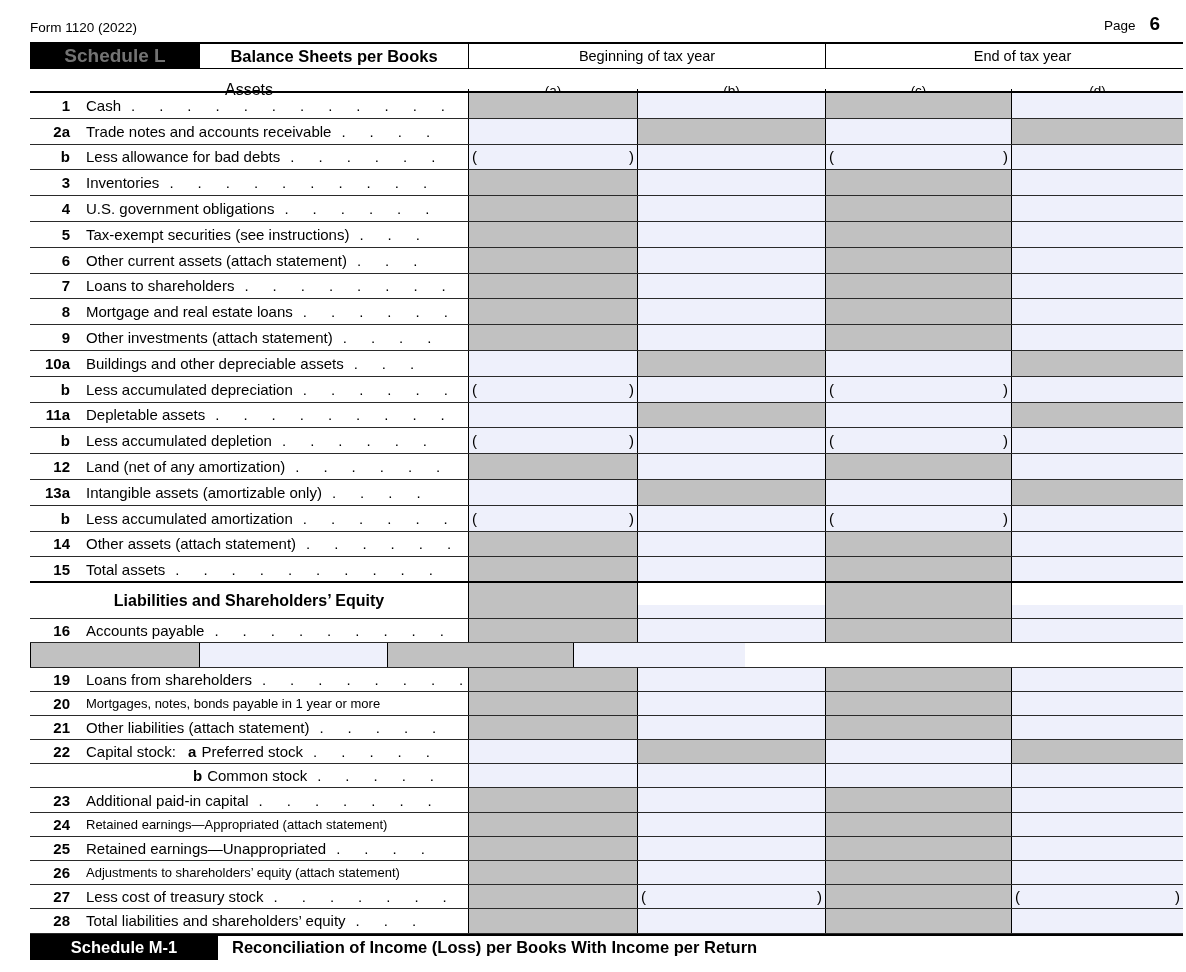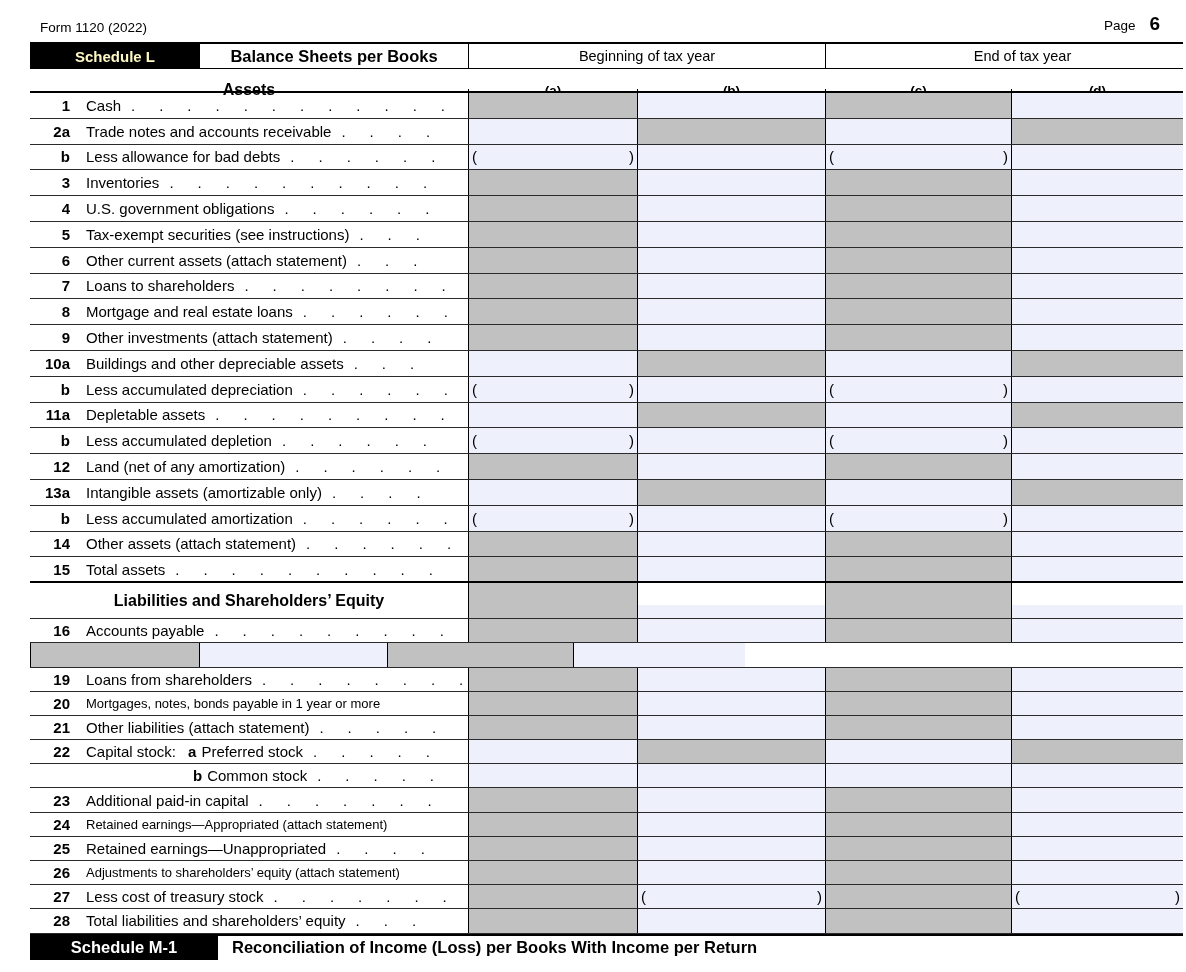--- a/index.html
+++ b/index.html
@@ -9,7 +9,7 @@
     --shaded:#c1c1c1;--field:#eef0fb;
   }
   .page-head{position:relative;height:42px;}
-  .form-id{position:absolute;left:40px;top:20px;font-size:13.5px;}
+  .form-id{position:absolute;left:30px;top:20px;font-size:13.5px;}
   .page-ref{position:absolute;right:26px;top:13px;font-size:13.5px;display:flex;align-items:baseline;gap:14px;}
   .page-num{font-weight:bold;font-size:19px;}
 

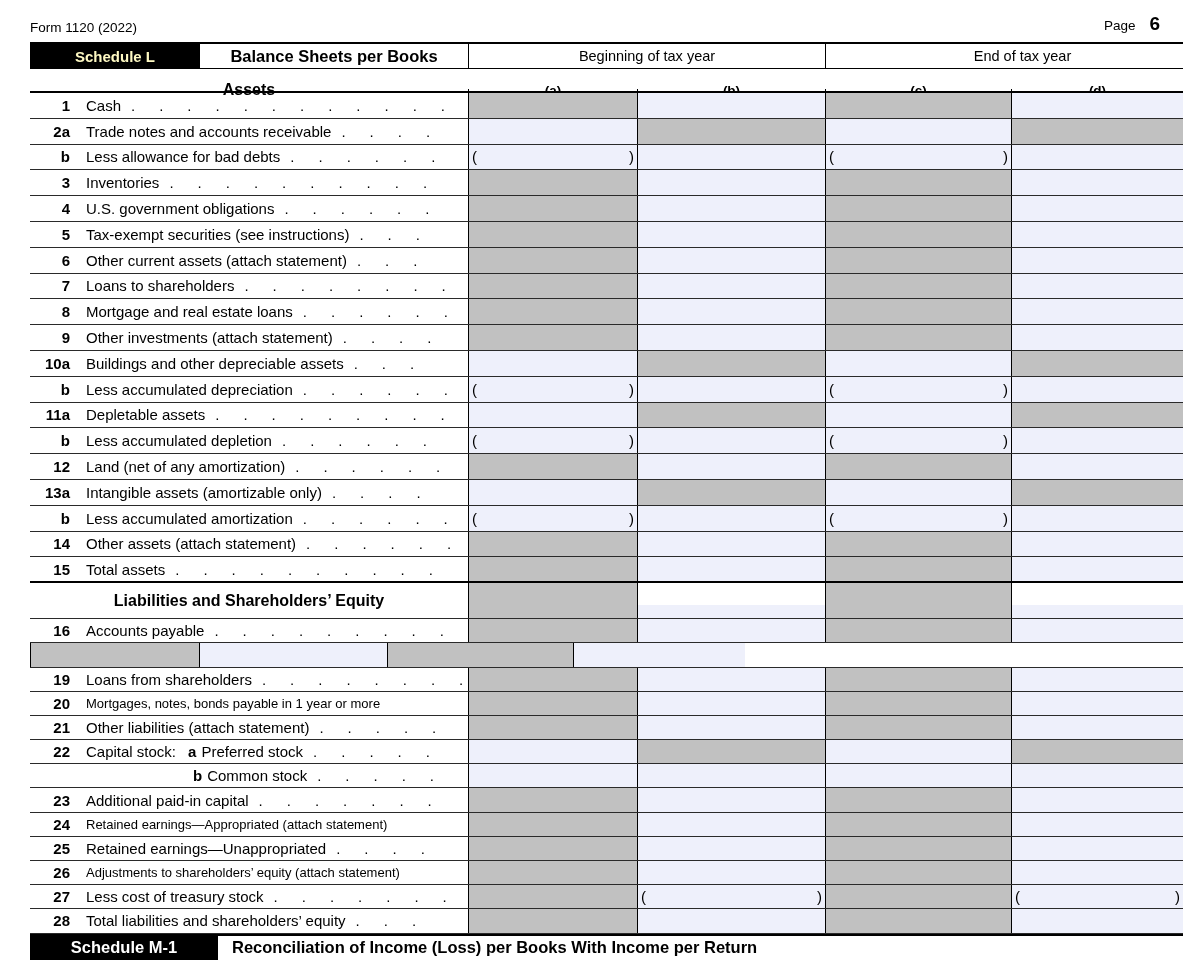--- a/index.html
+++ b/index.html
@@ -16,7 +16,7 @@
   .sheet{margin-left:30px;width:1153px;border-top:2px solid #000;}
   .band1{display:flex;height:25px;border-bottom:1px solid #000;box-sizing:border-box;}
   .head-label{width:438px;display:flex;align-items:stretch;}
-  .badge{background:#000;color:#fef9c3;font-weight:bold;font-size:15px;width:170px;display:flex;align-items:center;justify-content:center;}
+  .badge{background:#000;color:#737373;font-weight:bold;font-size:19px;width:170px;display:flex;align-items:center;justify-content:center;}
   .bar-title{flex:1;display:flex;align-items:center;justify-content:center;font-weight:bold;font-size:16.5px;}
   .group-head{display:flex;align-items:center;justify-content:center;font-size:14.5px;border-left:1.5px solid #000;box-sizing:border-box;}
   .group-begin{width:357px;}

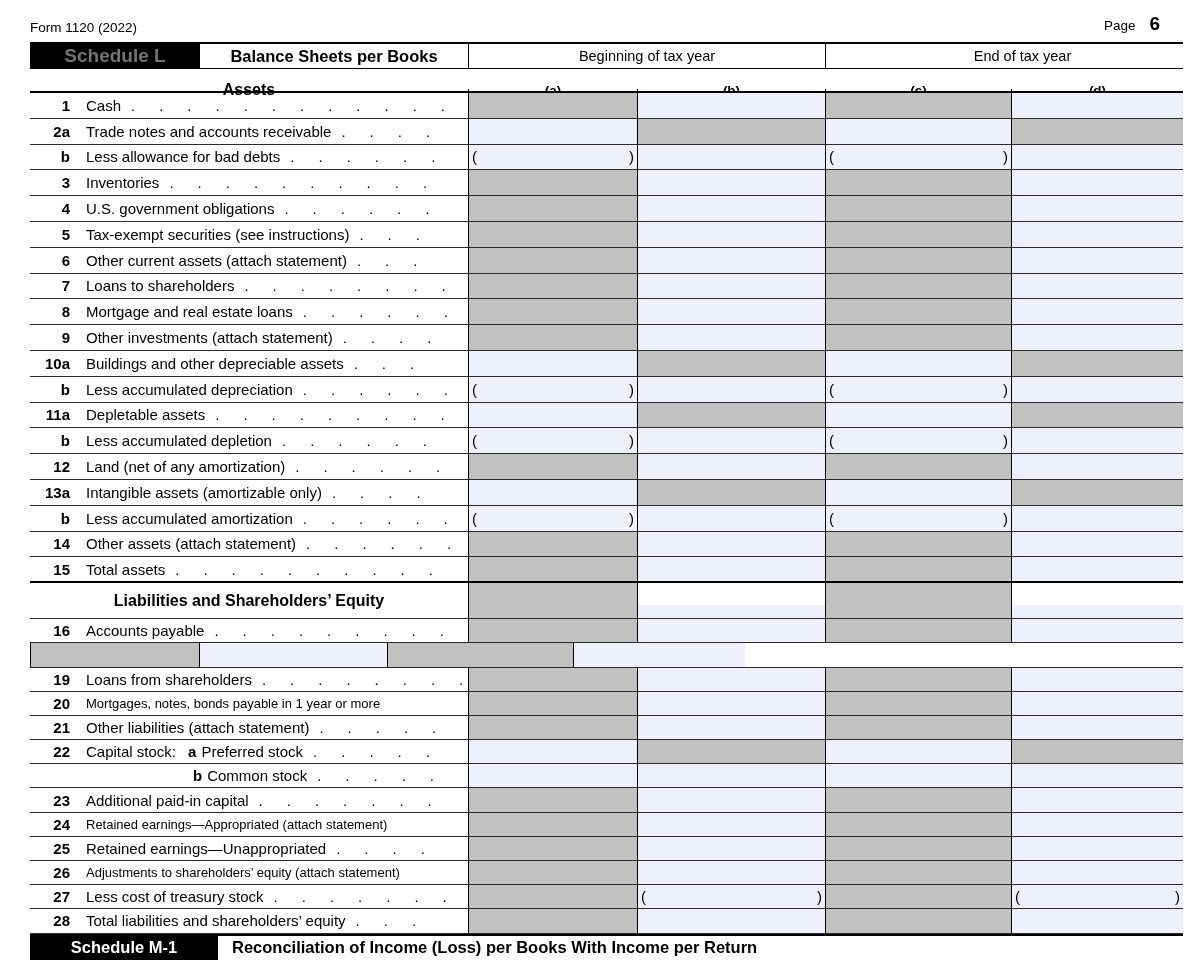--- a/index.html
+++ b/index.html
@@ -23,7 +23,7 @@
   .group-end{width:358px;padding-left:36px;}
 
   .band2{display:flex;height:24px;border-bottom:2px solid #000;box-sizing:border-box;}
-  .band2 > div{display:flex;align-items:center;justify-content:center;font-weight:bold;box-sizing:border-box;margin-top:20px;}
+  .band2 > div{display:flex;align-items:center;justify-content:center;font-weight:normal;box-sizing:border-box;margin-top:20px;}
   .h-label{width:438px;font-size:16px;}
   .h-a{width:169px;}.h-b{width:188px;}.h-c{width:186px;}.h-d{width:172px;}
   .h-a,.h-b,.h-c,.h-d{border-left:1px solid #000;font-size:13.5px;}

